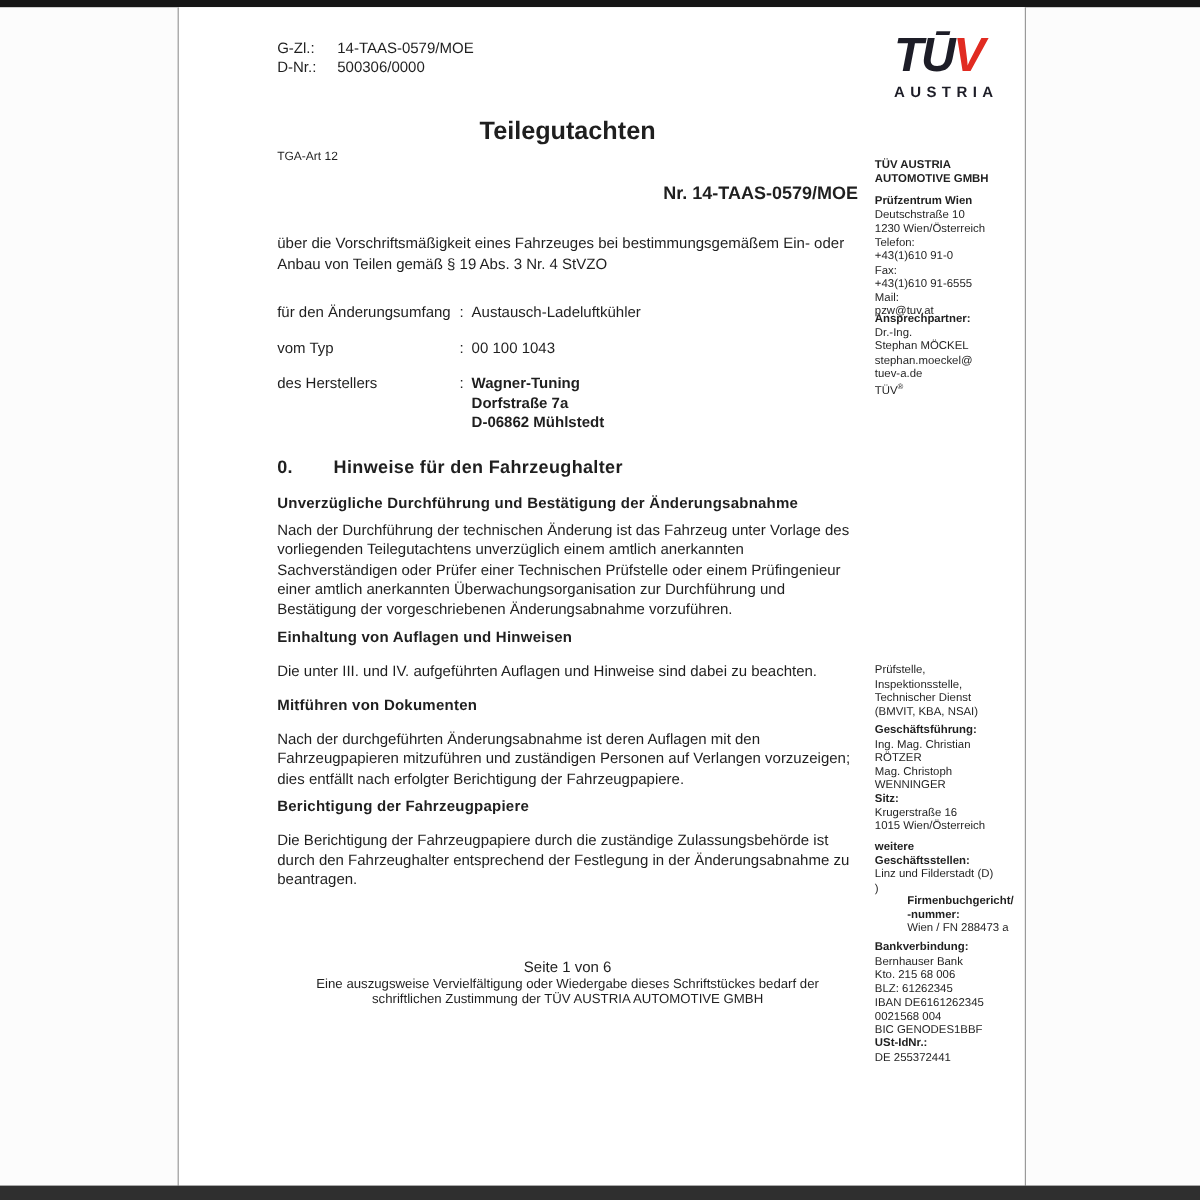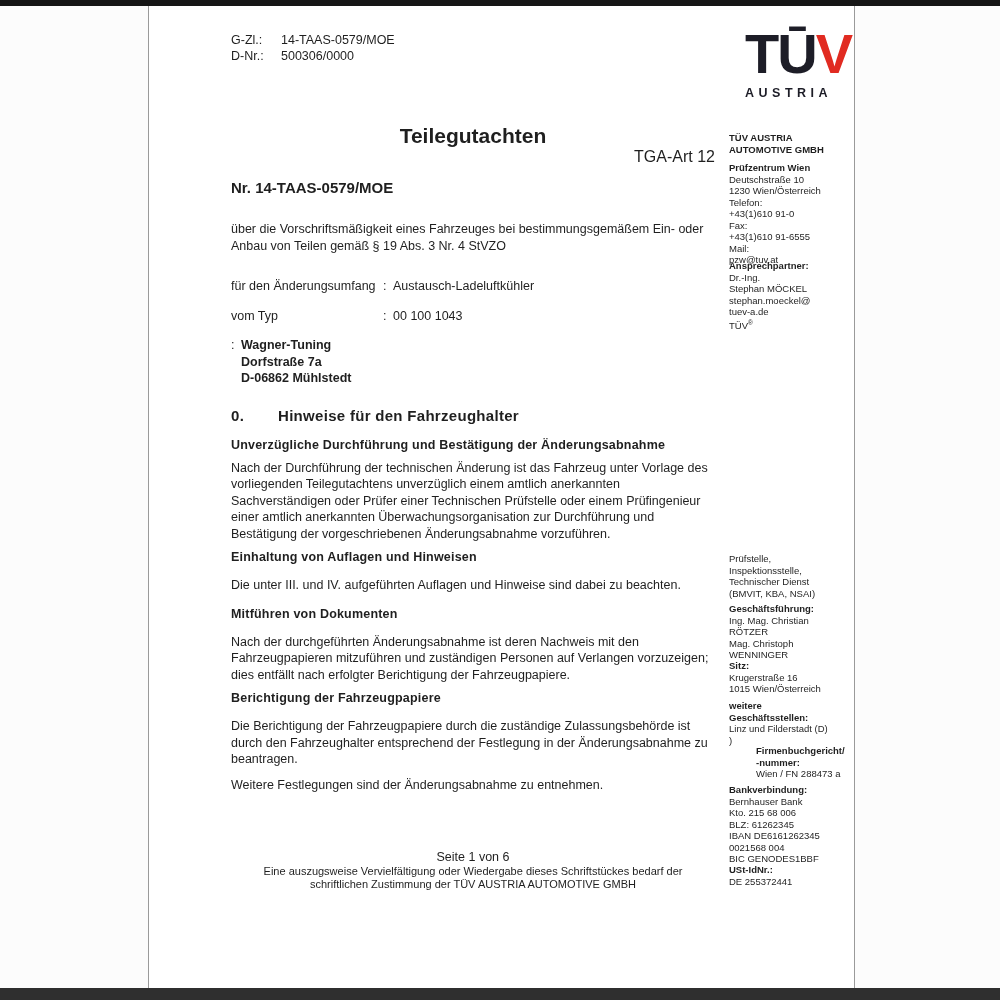--- a/index.html
+++ b/index.html
@@ -23,7 +23,7 @@
 
   
   .logo { position:absolute; left:596px; top:20px; width:112px; }
-  .logo-tuv { font-size:56px; font-weight:800; letter-spacing:-2px;
+  .logo-tuv { font-size:40px; font-weight:800; font-style:italic; letter-spacing:-2px;
               line-height:1; color:var(--logo_dark,#1d1d27); white-space:nowrap; }
   .logo-v { color:var(--logo_red,#e12b21); }
   .logo-austria { margin-top:4px; font-size:12.5px; font-weight:700; letter-spacing:4.5px;

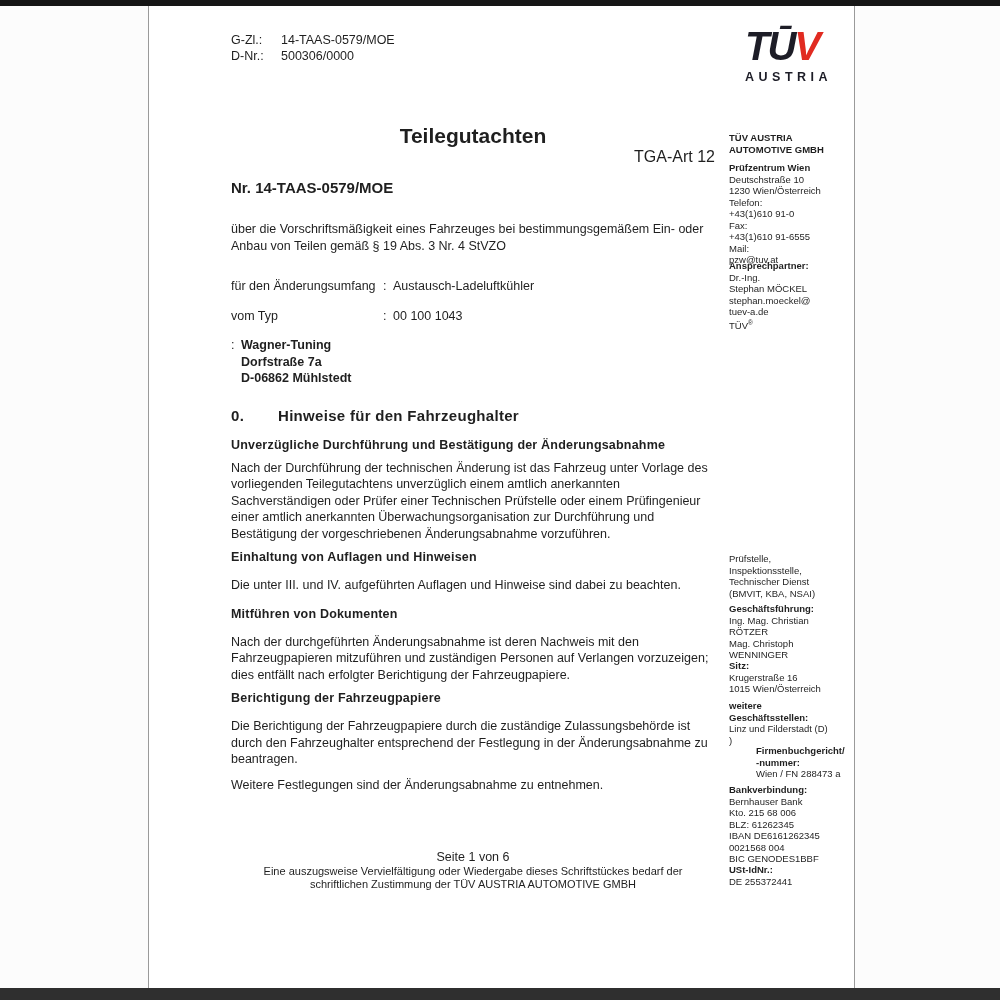--- a/index.html
+++ b/index.html
@@ -30,7 +30,7 @@
                   color:var(--logo_dark,#1d1d27); }
 
   
-  .title { margin-top:60px; text-align:center; font-size:21px; font-weight:700; line-height:24px; }
+  .title { margin-top:34px; text-align:center; font-size:21px; font-weight:700; line-height:24px; }
   .subtitle { margin-top:2px; text-align:right; font-size:16px; line-height:13px; }
   .docnum { margin-top:16px; text-align:left; font-size:15px; font-weight:700; line-height:18px; }
 

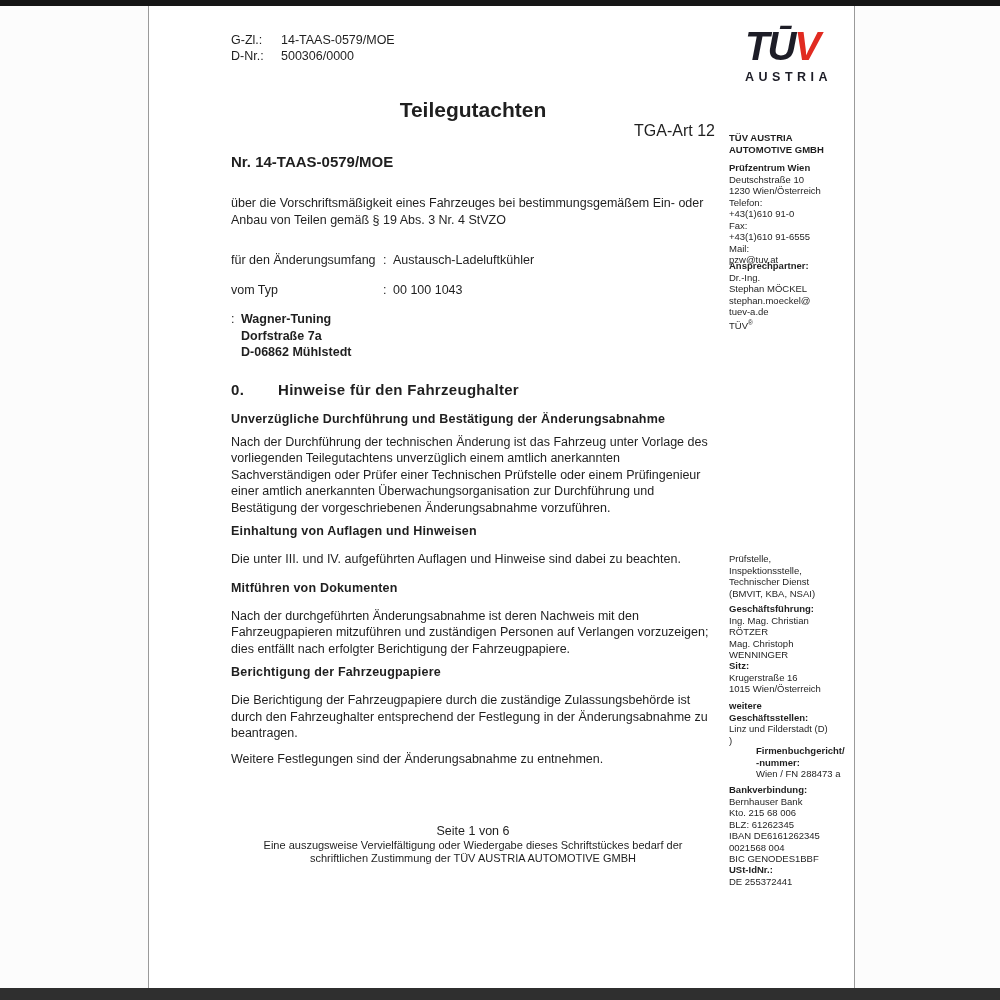--- a/index.html
+++ b/index.html
@@ -31,7 +31,7 @@
 
   
   .title { margin-top:34px; text-align:center; font-size:21px; font-weight:700; line-height:24px; }
-  .subtitle { margin-top:2px; text-align:right; font-size:16px; line-height:13px; }
+  .subtitle { margin-top:2px; text-align:left; font-size:10px; line-height:13px; }
   .docnum { margin-top:16px; text-align:left; font-size:15px; font-weight:700; line-height:18px; }
 
   

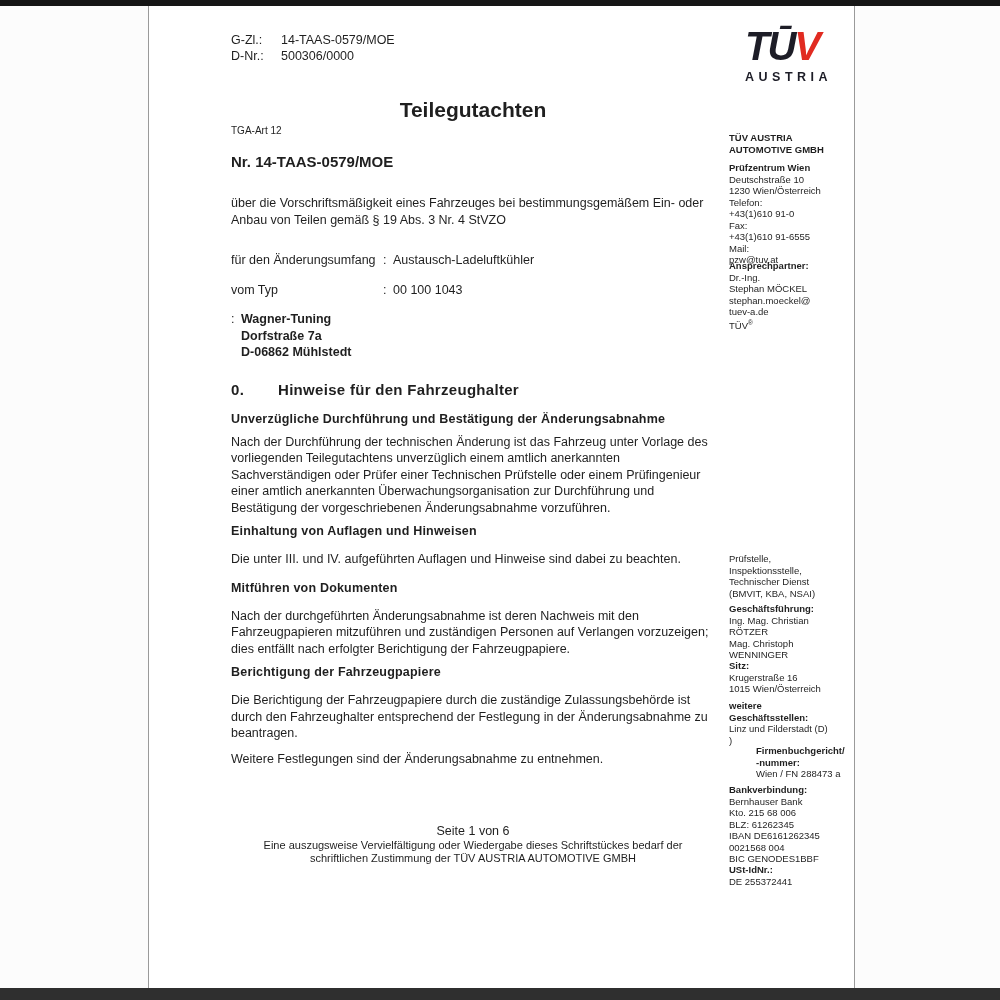--- a/index.html
+++ b/index.html
@@ -32,7 +32,7 @@
   
   .title { margin-top:34px; text-align:center; font-size:21px; font-weight:700; line-height:24px; }
   .subtitle { margin-top:2px; text-align:left; font-size:10px; line-height:13px; }
-  .docnum { margin-top:16px; text-align:left; font-size:15px; font-weight:700; line-height:18px; }
+  .docnum { margin-top:16px; text-align:right; font-size:15px; font-weight:700; line-height:18px; }
 
   
   .para, .intro { font-size:12.5px; line-height:16.5px; }

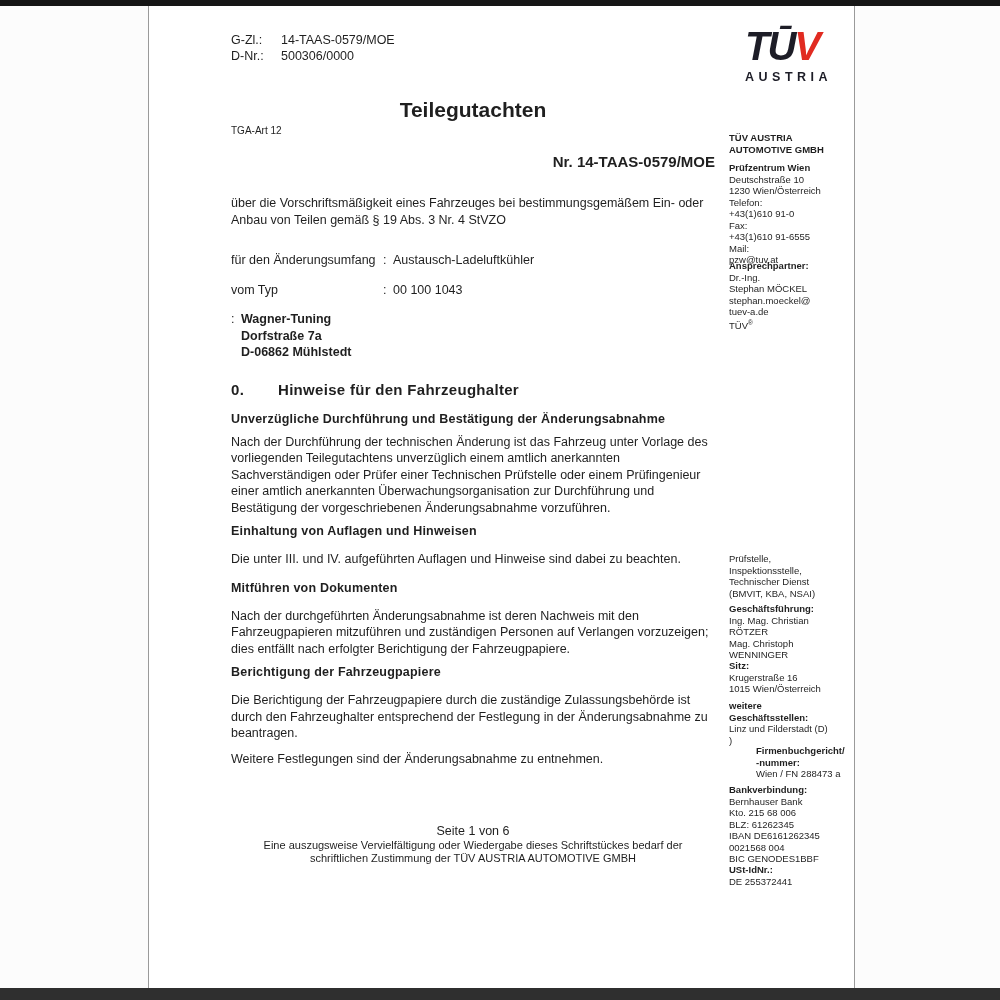--- a/index.html
+++ b/index.html
@@ -106,6 +106,7 @@
     </div>
 
     <div class="field mt13">
+      <span class="field-label">des Herstellers</span>
       <span class="field-sep">:</span>
       <span class="bold">
         <span style="display:block">Wagner-Tuning</span>

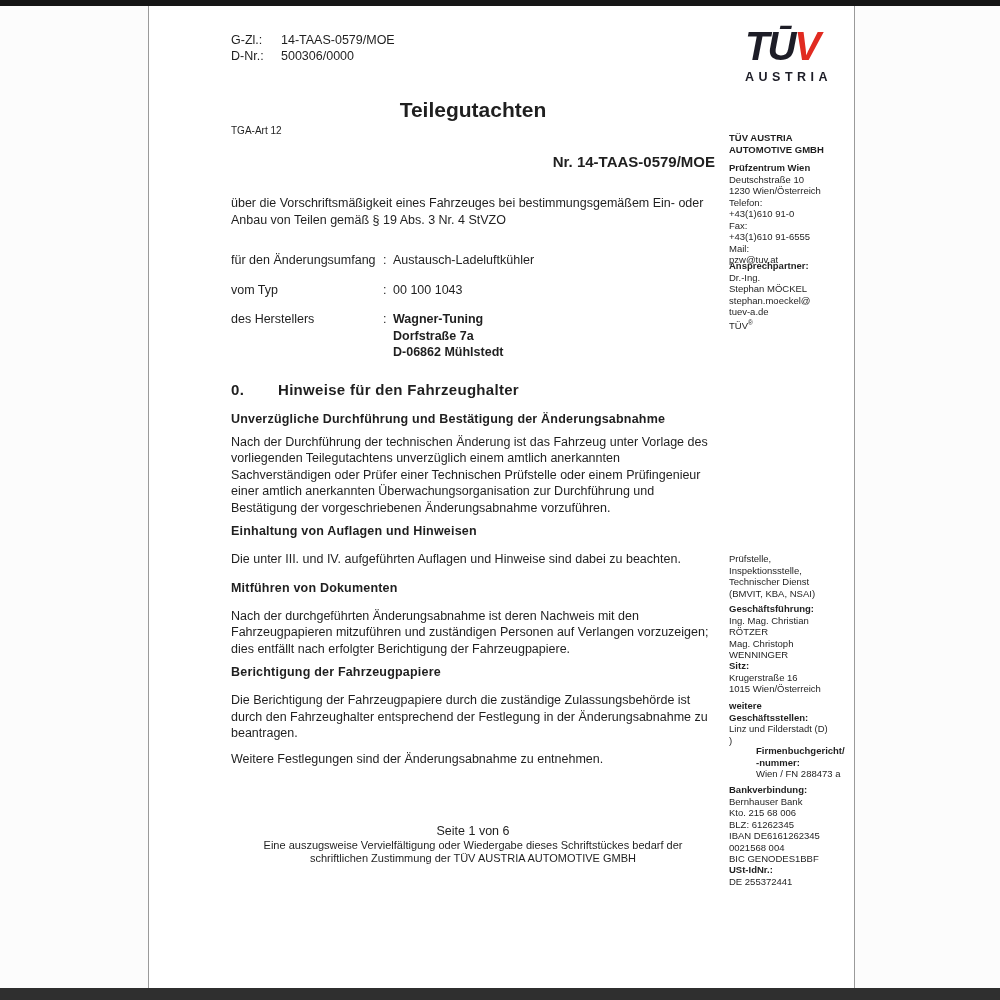--- a/index.html
+++ b/index.html
@@ -125,7 +125,7 @@
     <div class="subheading mt7">Einhaltung von Auflagen und Hinweisen</div>
     <p class="para mt12">Die unter III. und IV. aufgeführten Auflagen und Hinweise sind dabei zu beachten.</p>
     <div class="subheading mt12">Mitführen von Dokumenten</div>
-    <p class="para mt12">Nach der durchgeführten Änderungsabnahme ist deren Nachweis mit den Fahrzeugpapieren mitzuführen und zuständigen Personen auf Verlangen vorzuzeigen; dies entfällt nach erfolgter Berichtigung der Fahrzeugpapiere.</p>
+    <p class="para mt12">Nach der durchgeführten Änderungsabnahme ist deren Auflagen mit den Fahrzeugpapieren mitzuführen und zuständigen Personen auf Verlangen vorzuzeigen; dies entfällt nach erfolgter Berichtigung der Fahrzeugpapiere.</p>
     <div class="subheading mt7">Berichtigung der Fahrzeugpapiere</div>
     <p class="para mt12">Die Berichtigung der Fahrzeugpapiere durch die zuständige Zulassungsbehörde ist durch den Fahrzeughalter entsprechend der Festlegung in der Änderungsabnahme zu beantragen.</p>
     <p class="para mt9">Weitere Festlegungen sind der Änderungsabnahme zu entnehmen.</p>

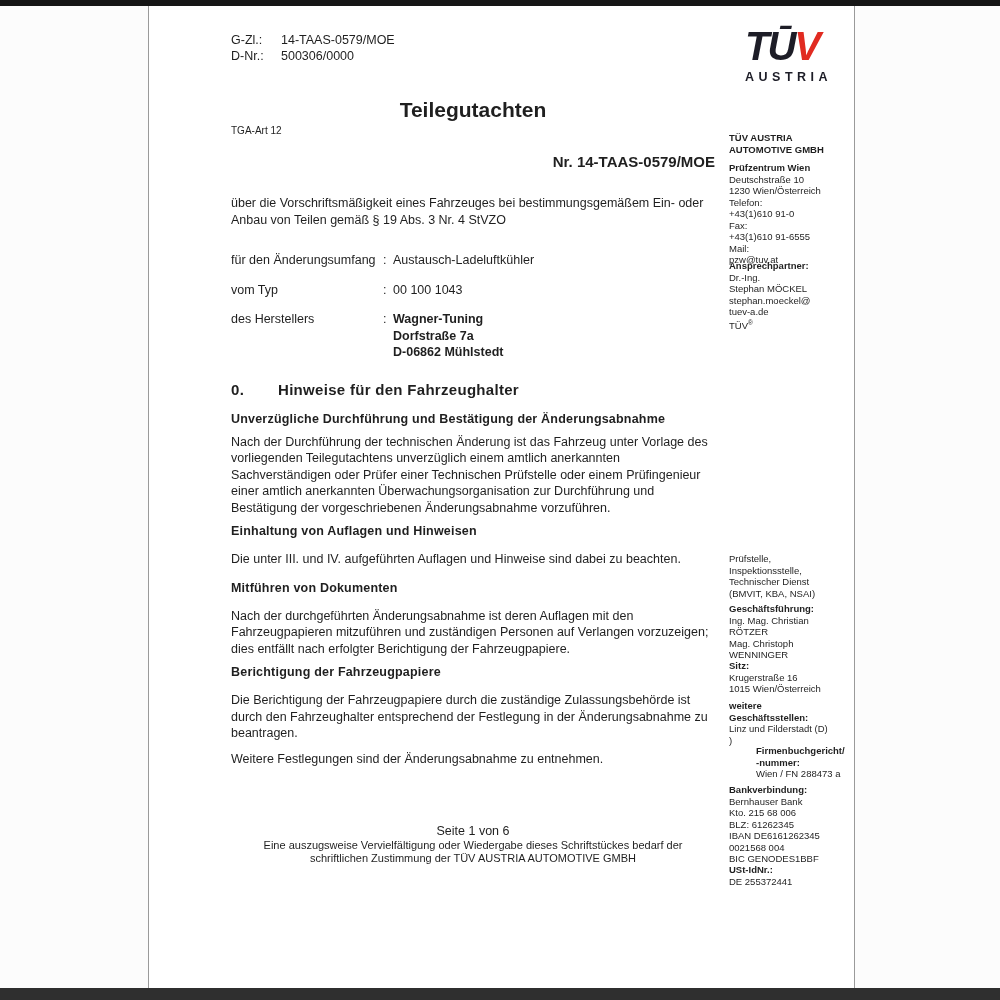--- a/index.html
+++ b/index.html
@@ -128,7 +128,6 @@
     <p class="para mt12">Nach der durchgeführten Änderungsabnahme ist deren Auflagen mit den Fahrzeugpapieren mitzuführen und zuständigen Personen auf Verlangen vorzuzeigen; dies entfällt nach erfolgter Berichtigung der Fahrzeugpapiere.</p>
     <div class="subheading mt7">Berichtigung der Fahrzeugpapiere</div>
     <p class="para mt12">Die Berichtigung der Fahrzeugpapiere durch die zuständige Zulassungsbehörde ist durch den Fahrzeughalter entsprechend der Festlegung in der Änderungsabnahme zu beantragen.</p>
-    <p class="para mt9">Weitere Festlegungen sind der Änderungsabnahme zu entnehmen.</p>
 
     <div class="footer">
       <div class="footer-page">Seite 1 von 6</div>

